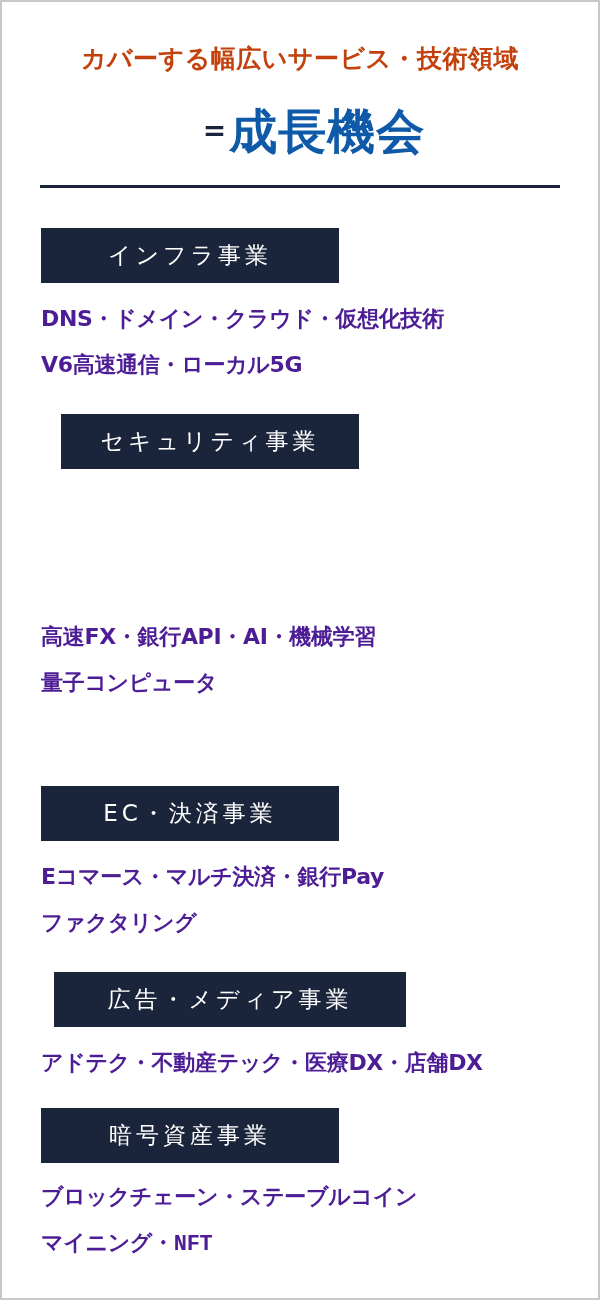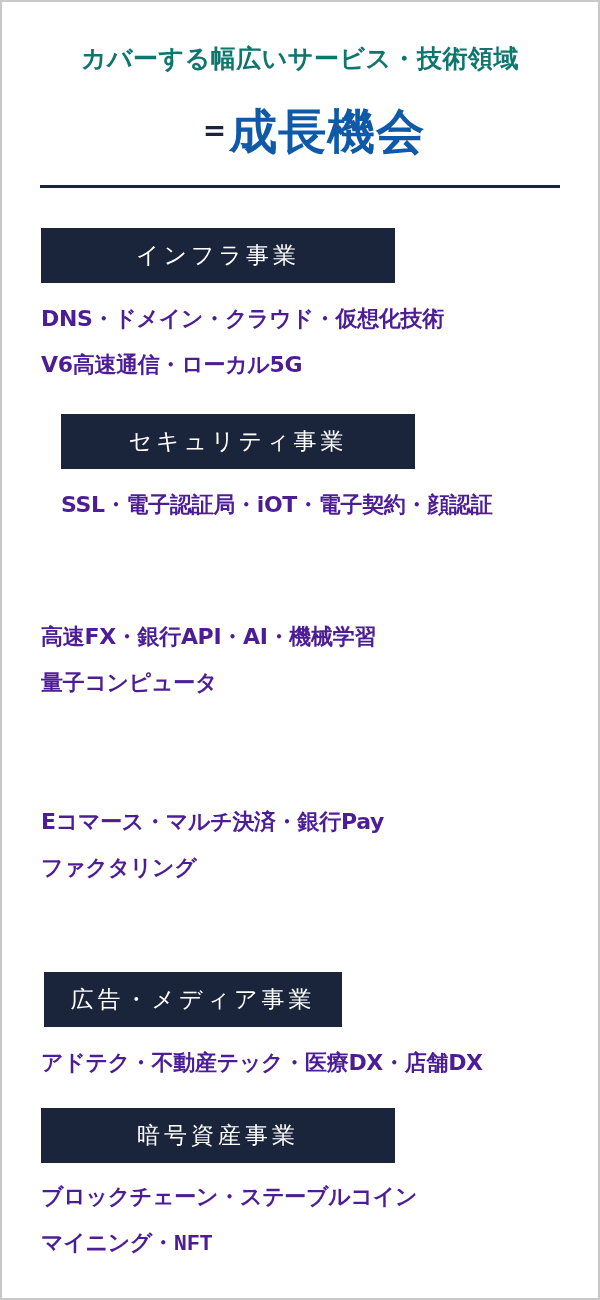--- a/index.html
+++ b/index.html
@@ -15,7 +15,7 @@
       position: absolute; left: 0; right: 0; top: 40px;
       text-align: center;
       font-size: 25px; font-weight: bold;
-      color: #0f766e;
+      color: #c2410c;
       letter-spacing: 0.5px;
     }
     .sub-heading {

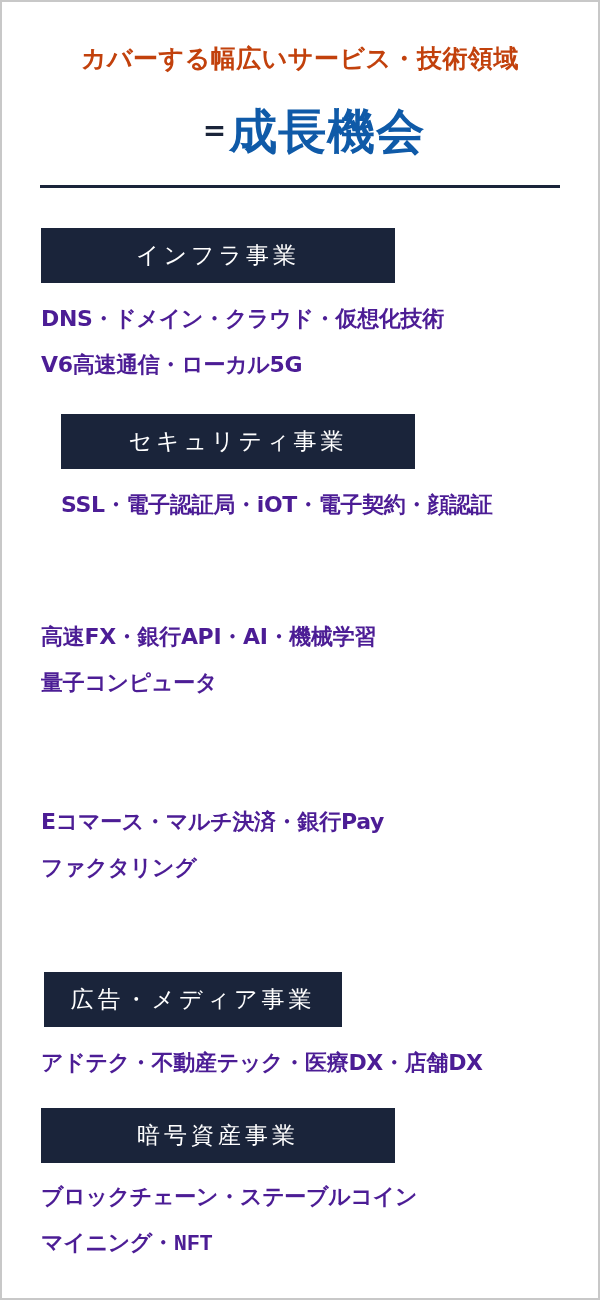--- a/index.html
+++ b/index.html
@@ -35,7 +35,7 @@
     }
     .section { position: absolute; left: 39px; width: 530px; }
     .label-box {
-      width: 354px; height: 55px;
+      width: 298px; height: 55px;
       background: #1a243a;
       color: #ffffff;
       font-size: 23px;

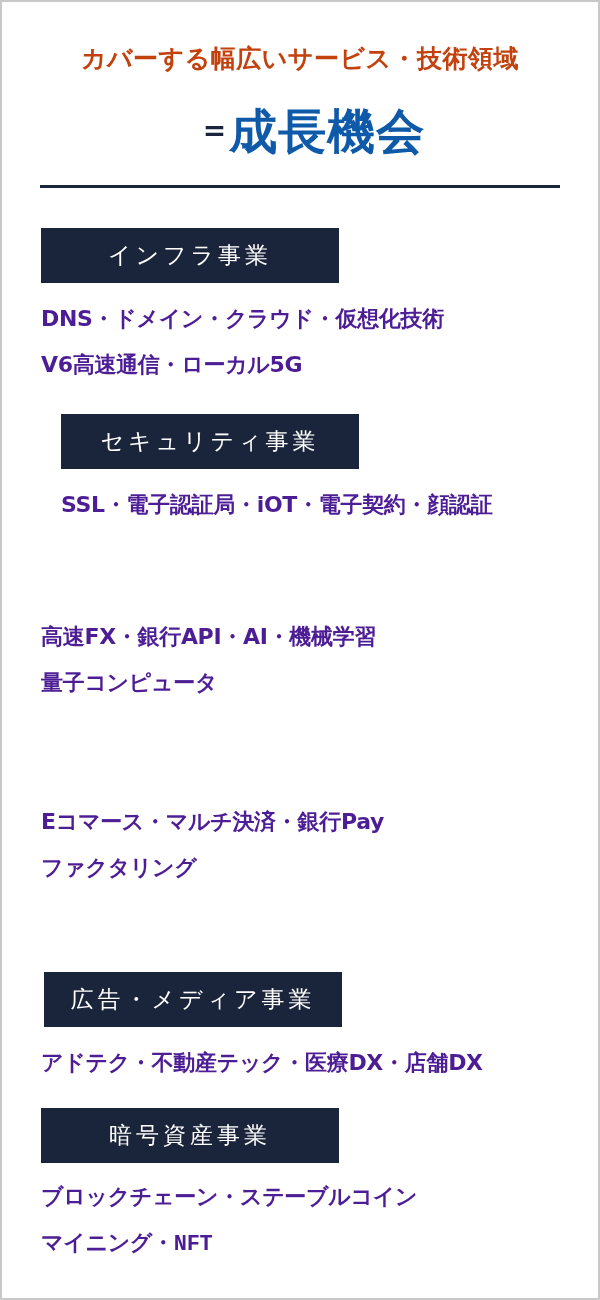--- a/index.html
+++ b/index.html
@@ -72,7 +72,6 @@
   <div class="section" style="top:412px;margin-left:20px;">
     <div class="label-box">セキュリティ事業</div>
     <div class="items">
-      <div class="item-line">SSL・電子認証局・iOT・電子契約・顔認証</div>
     </div>
   </div>
 

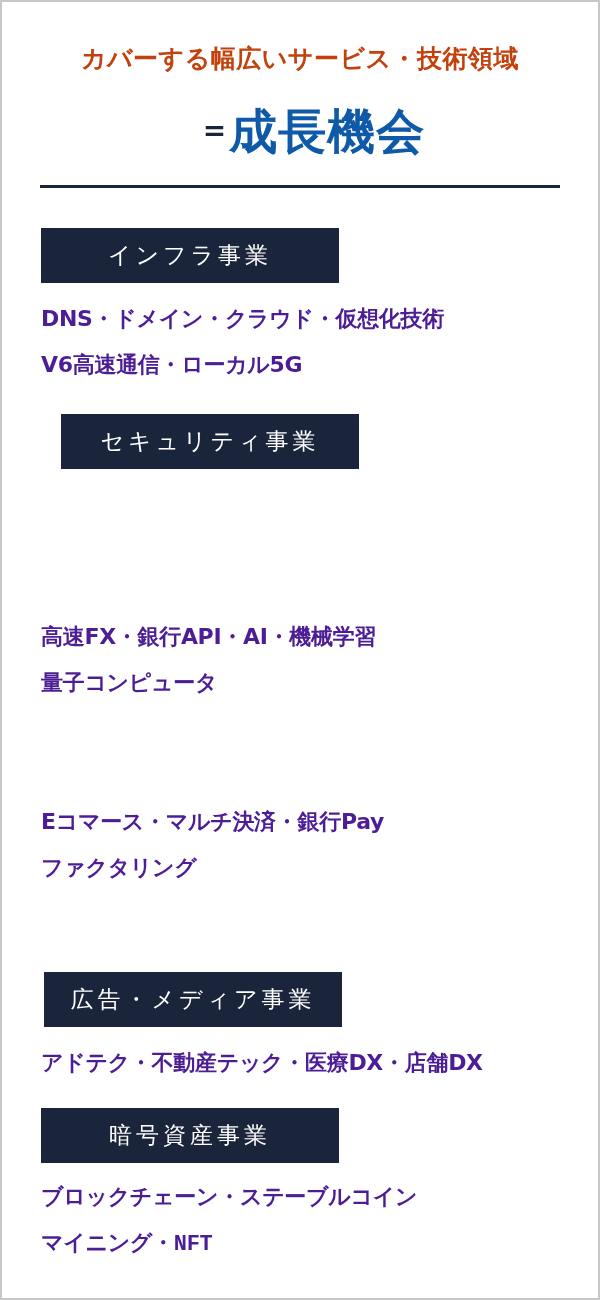--- a/index.html
+++ b/index.html
@@ -83,6 +83,7 @@
   </div>
 
   <div class="section" style="top:784px;">
+    <div class="label-box">EC・決済事業</div>
     <div class="items">
       <div class="item-line">Eコマース・マルチ決済・銀行Pay</div>
       <div class="item-line">ファクタリング</div>

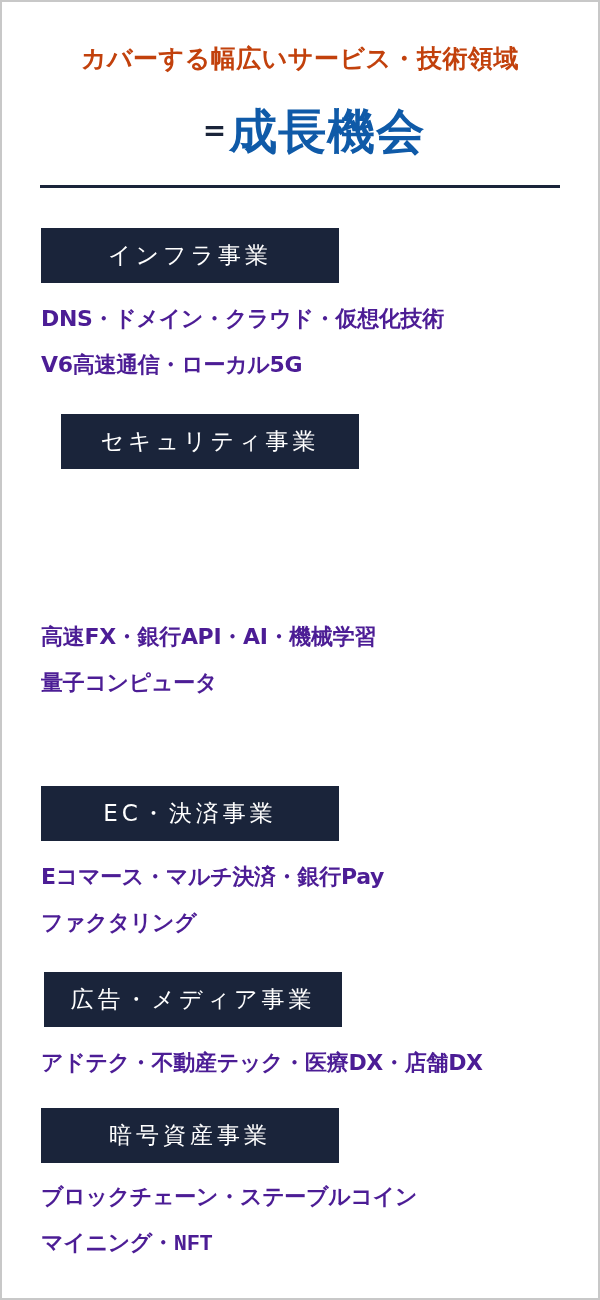--- a/index.html
+++ b/index.html
@@ -42,7 +42,7 @@
       letter-spacing: 4px;
       display: flex; align-items: center; justify-content: center;
     }
-    .label-box.narrow { width: 298px; margin-left: 3px; }
+    .label-box.narrow { width: 352px; margin-left: 13px; }
     .items { margin-top: 13px; }
     .item-line {
       font-size: 22px; font-weight: bold; color: #4c1d95;

